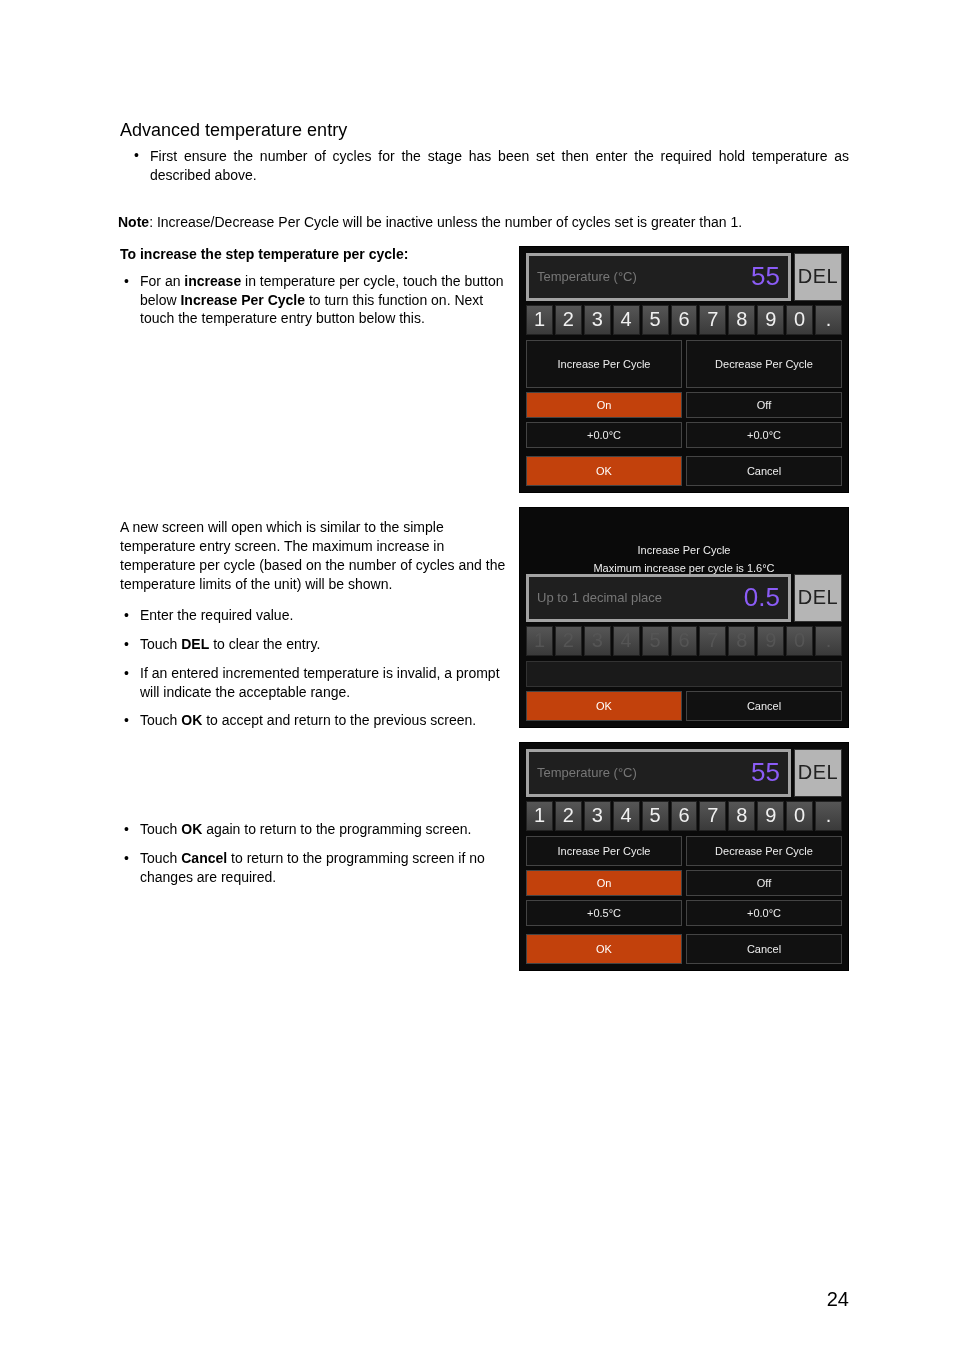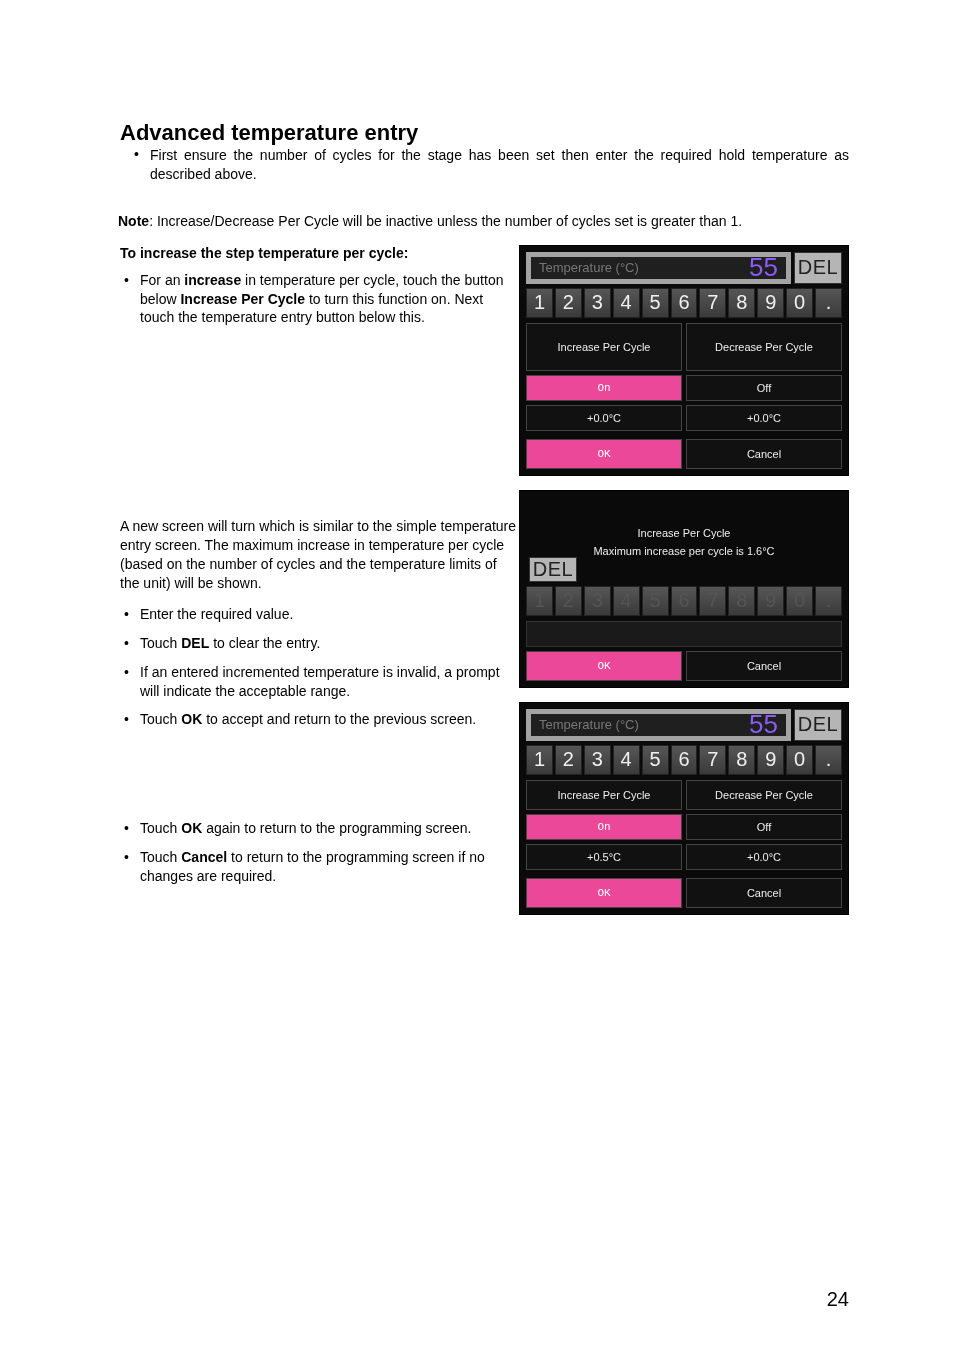--- a/index.html
+++ b/index.html
@@ -13,7 +13,7 @@
     padding: 120px 105px 40px 120px;
     position: relative;
   }
-  h2 { font-size: 22px; font-weight: bold; }
+  h2 { font-size: 18px; font-weight: normal; margin-bottom: 6px; }
   .top-bullet { display: flex; margin-left: 14px; }
   .top-bullet .dot { width: 16px; flex: 0 0 16px; }
   .top-bullet .txt { flex: 1; text-align: justify; line-height: 1.35; }

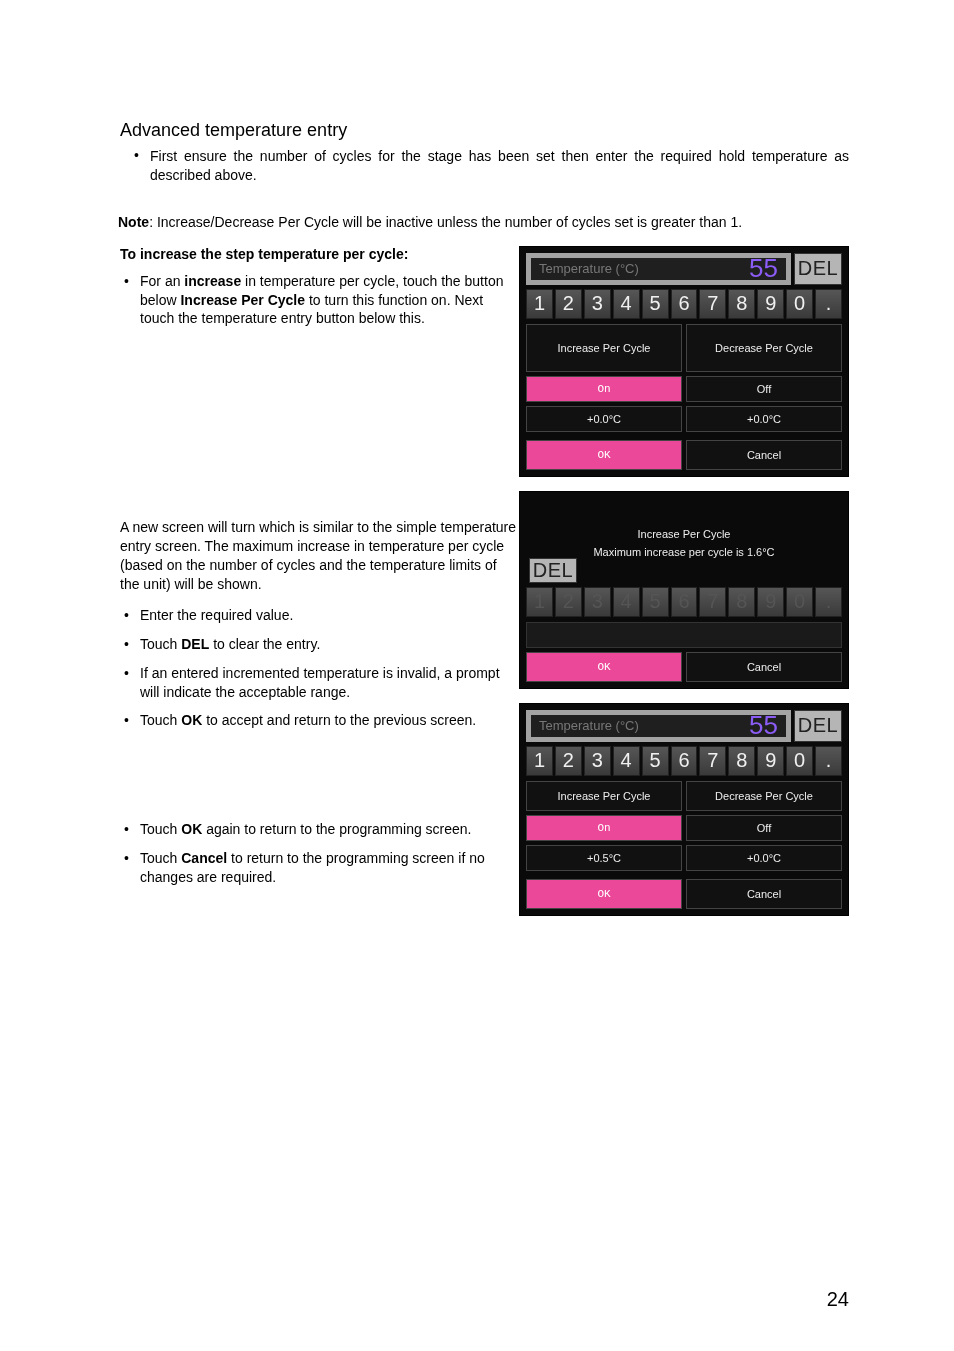--- a/index.html
+++ b/index.html
@@ -45,12 +45,12 @@
   .panel .input-box {
     flex: 1;
     background: #1f1f1f;
-    border: 5px solid #a3a3a3;
+    border: 3px solid #a3a3a3;
     display: flex;
     align-items: center;
     justify-content: space-between;
     padding: 2px 8px;
-    height: 32px;
+    height: 48px;
   }
   .panel .input-box .label { color: #777; font-size: 13px; }
   .panel .input-box .value { color: #8b5cf6; font-size: 26px; font-weight: 400; }

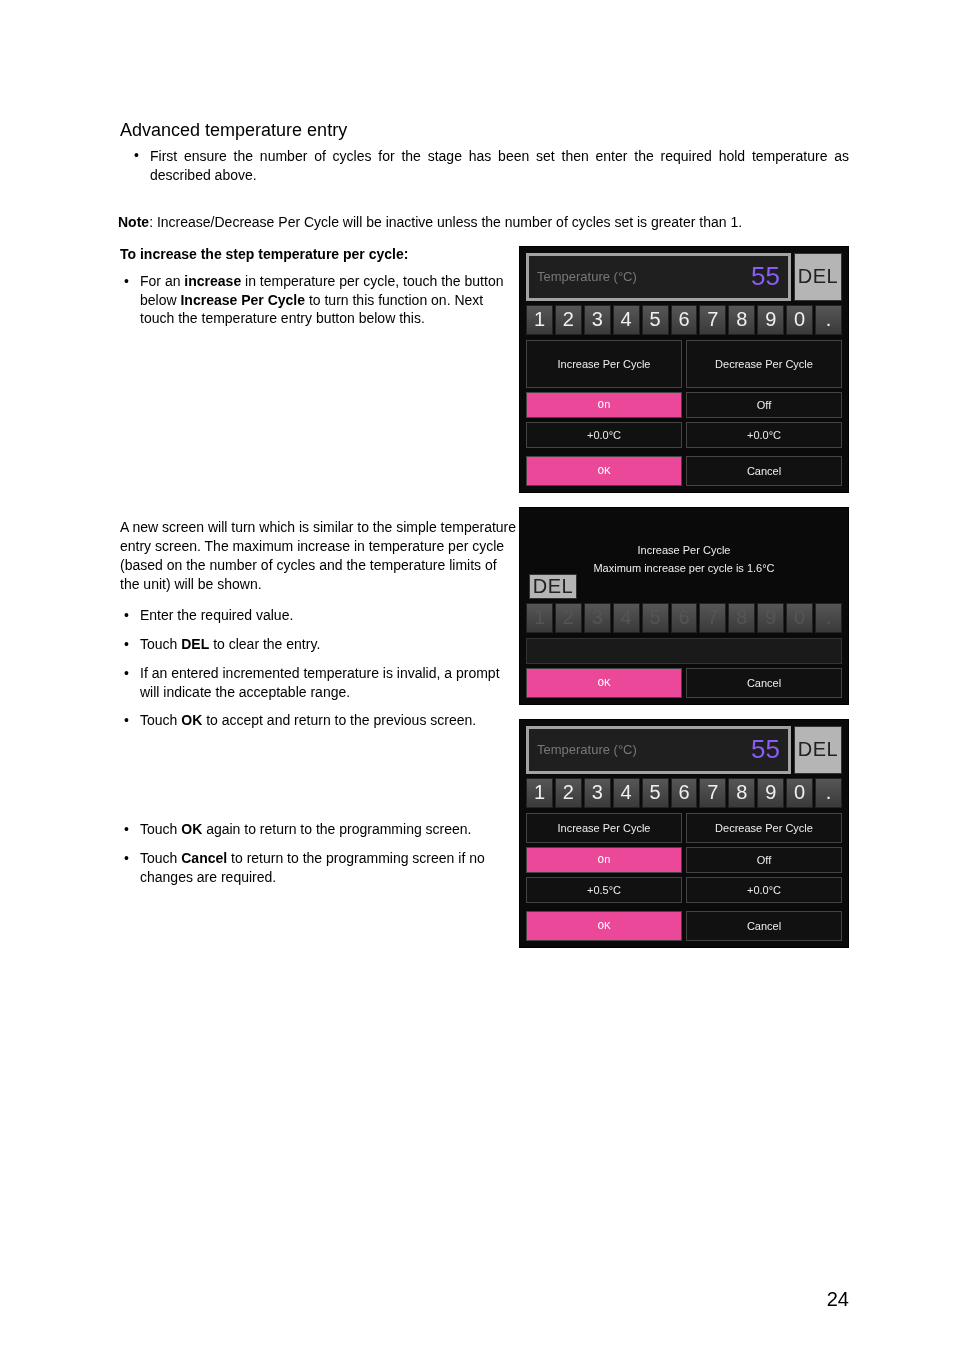--- a/index.html
+++ b/index.html
@@ -92,7 +92,7 @@
   .cell.tall { height: 48px; }
   .cell.short { height: 26px; }
   .cell.mid { height: 30px; }
-  .cell.orange { background: #ec4899; color: #fff; font-family: Liberation Mono, monospace; }
+  .cell.orange { background: #c2410c; color: #fff; }
   .cell.okcancel { height: 30px; }
   .blankbar { height: 26px; background: #1a1a1a; border: 1px solid #333; margin: 4px 0; }
 

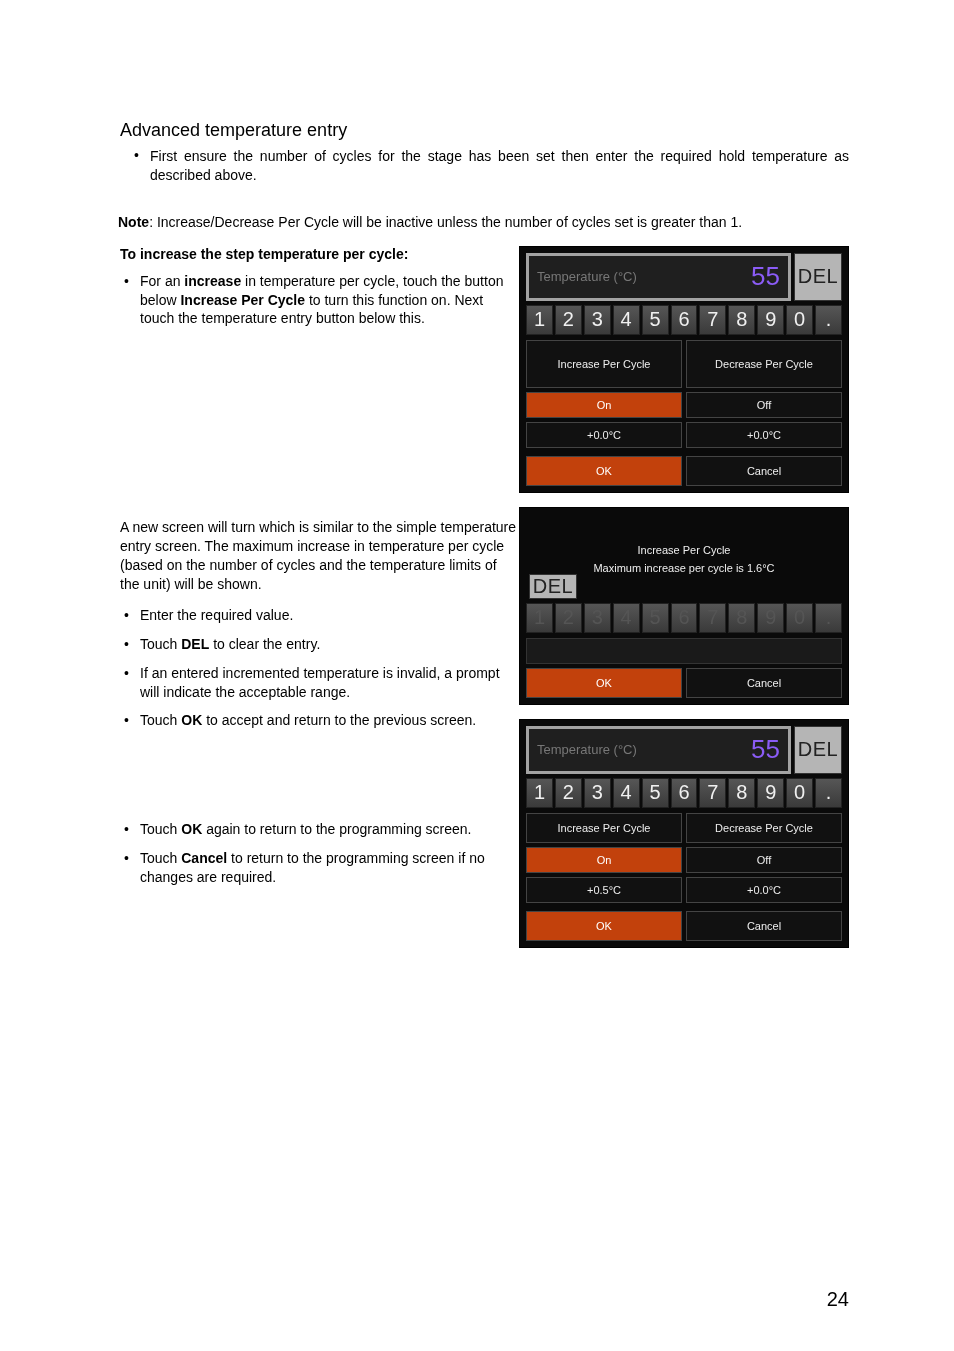--- a/index.html
+++ b/index.html
@@ -130,7 +130,7 @@
 
     <div class="spacer-1"></div>
 
-    <p class="para">A new screen will turn which is similar to the simple temperature entry screen. The maximum increase in temperature per cycle (based on the number of cycles and the temperature limits of the unit) will be shown.</p>
+    <p class="para">A new screen will open which is similar to the simple temperature entry screen. The maximum increase in temperature per cycle (based on the number of cycles and the temperature limits of the unit) will be shown.</p>
     <ul class="b">
       <li>
           <span class="dot">•</span>

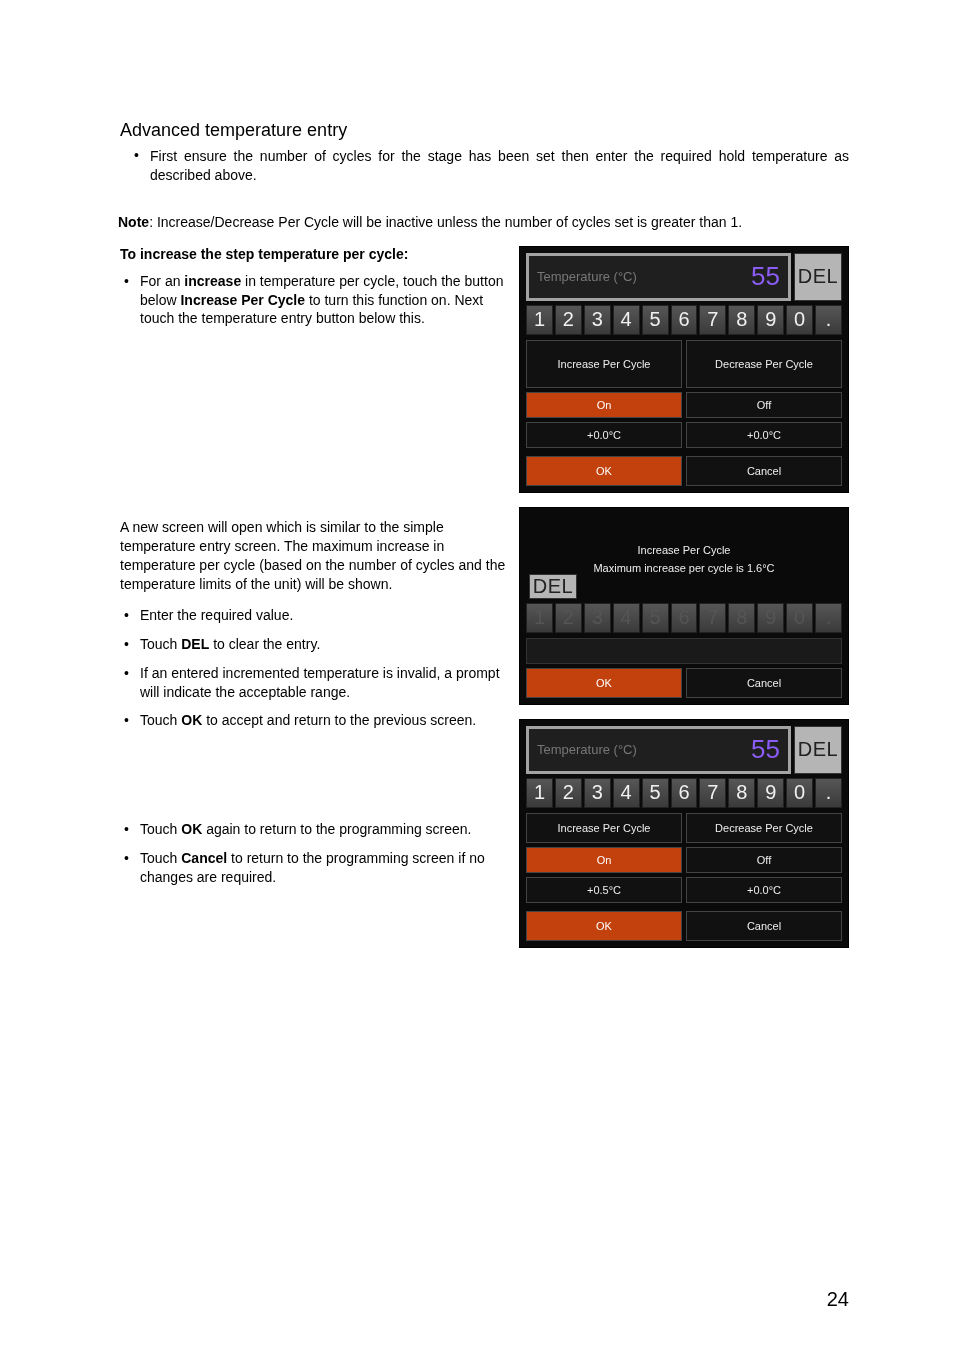--- a/index.html
+++ b/index.html
@@ -205,6 +205,10 @@
       <div class="header-text">Increase Per Cycle</div>
       <div class="header-sub">Maximum increase per cycle is 1.6°C</div>
       <div class="input-row">
+        <div class="input-box">
+          <span class="label">Up to 1 decimal place</span>
+          <span class="value">0.5</span>
+        </div>
         <div class="del-btn">DEL</div>
       </div>
       <div class="keypad">

